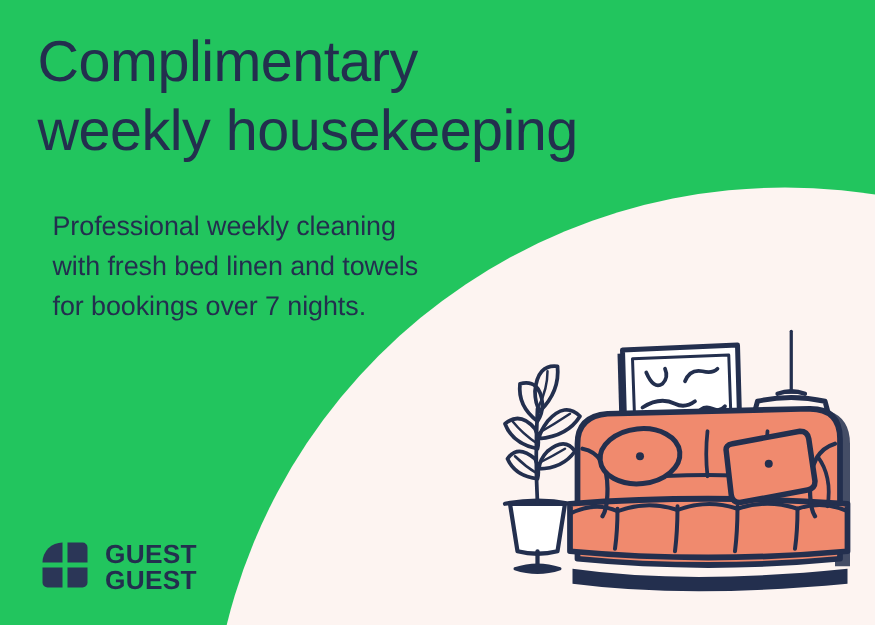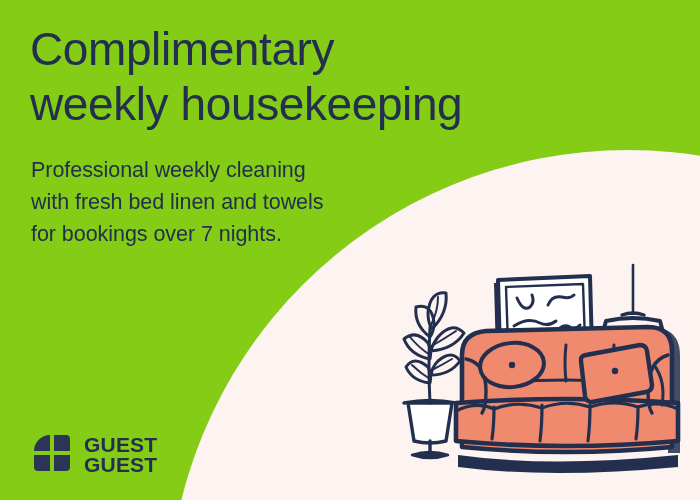--- a/index.html
+++ b/index.html
@@ -21,7 +21,7 @@
     width: 700px;
     height: 500px;
     overflow: hidden;
-    background: #84cc16;
+    background: #22c55e;
   }
 
   

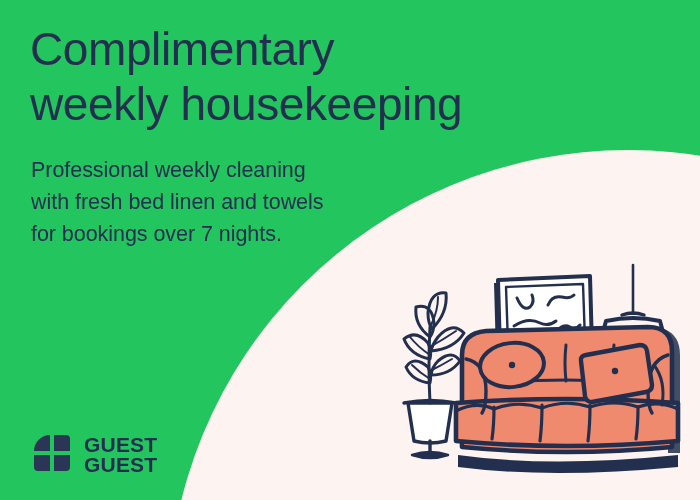--- a/index.html
+++ b/index.html
@@ -54,7 +54,7 @@
     white-space: pre-line;
   }
   .subhead {
-    margin: 1px;
+    margin: 12px;
     padding-top: 22px;
     font-size: 21.5px;
     line-height: 1.47;

